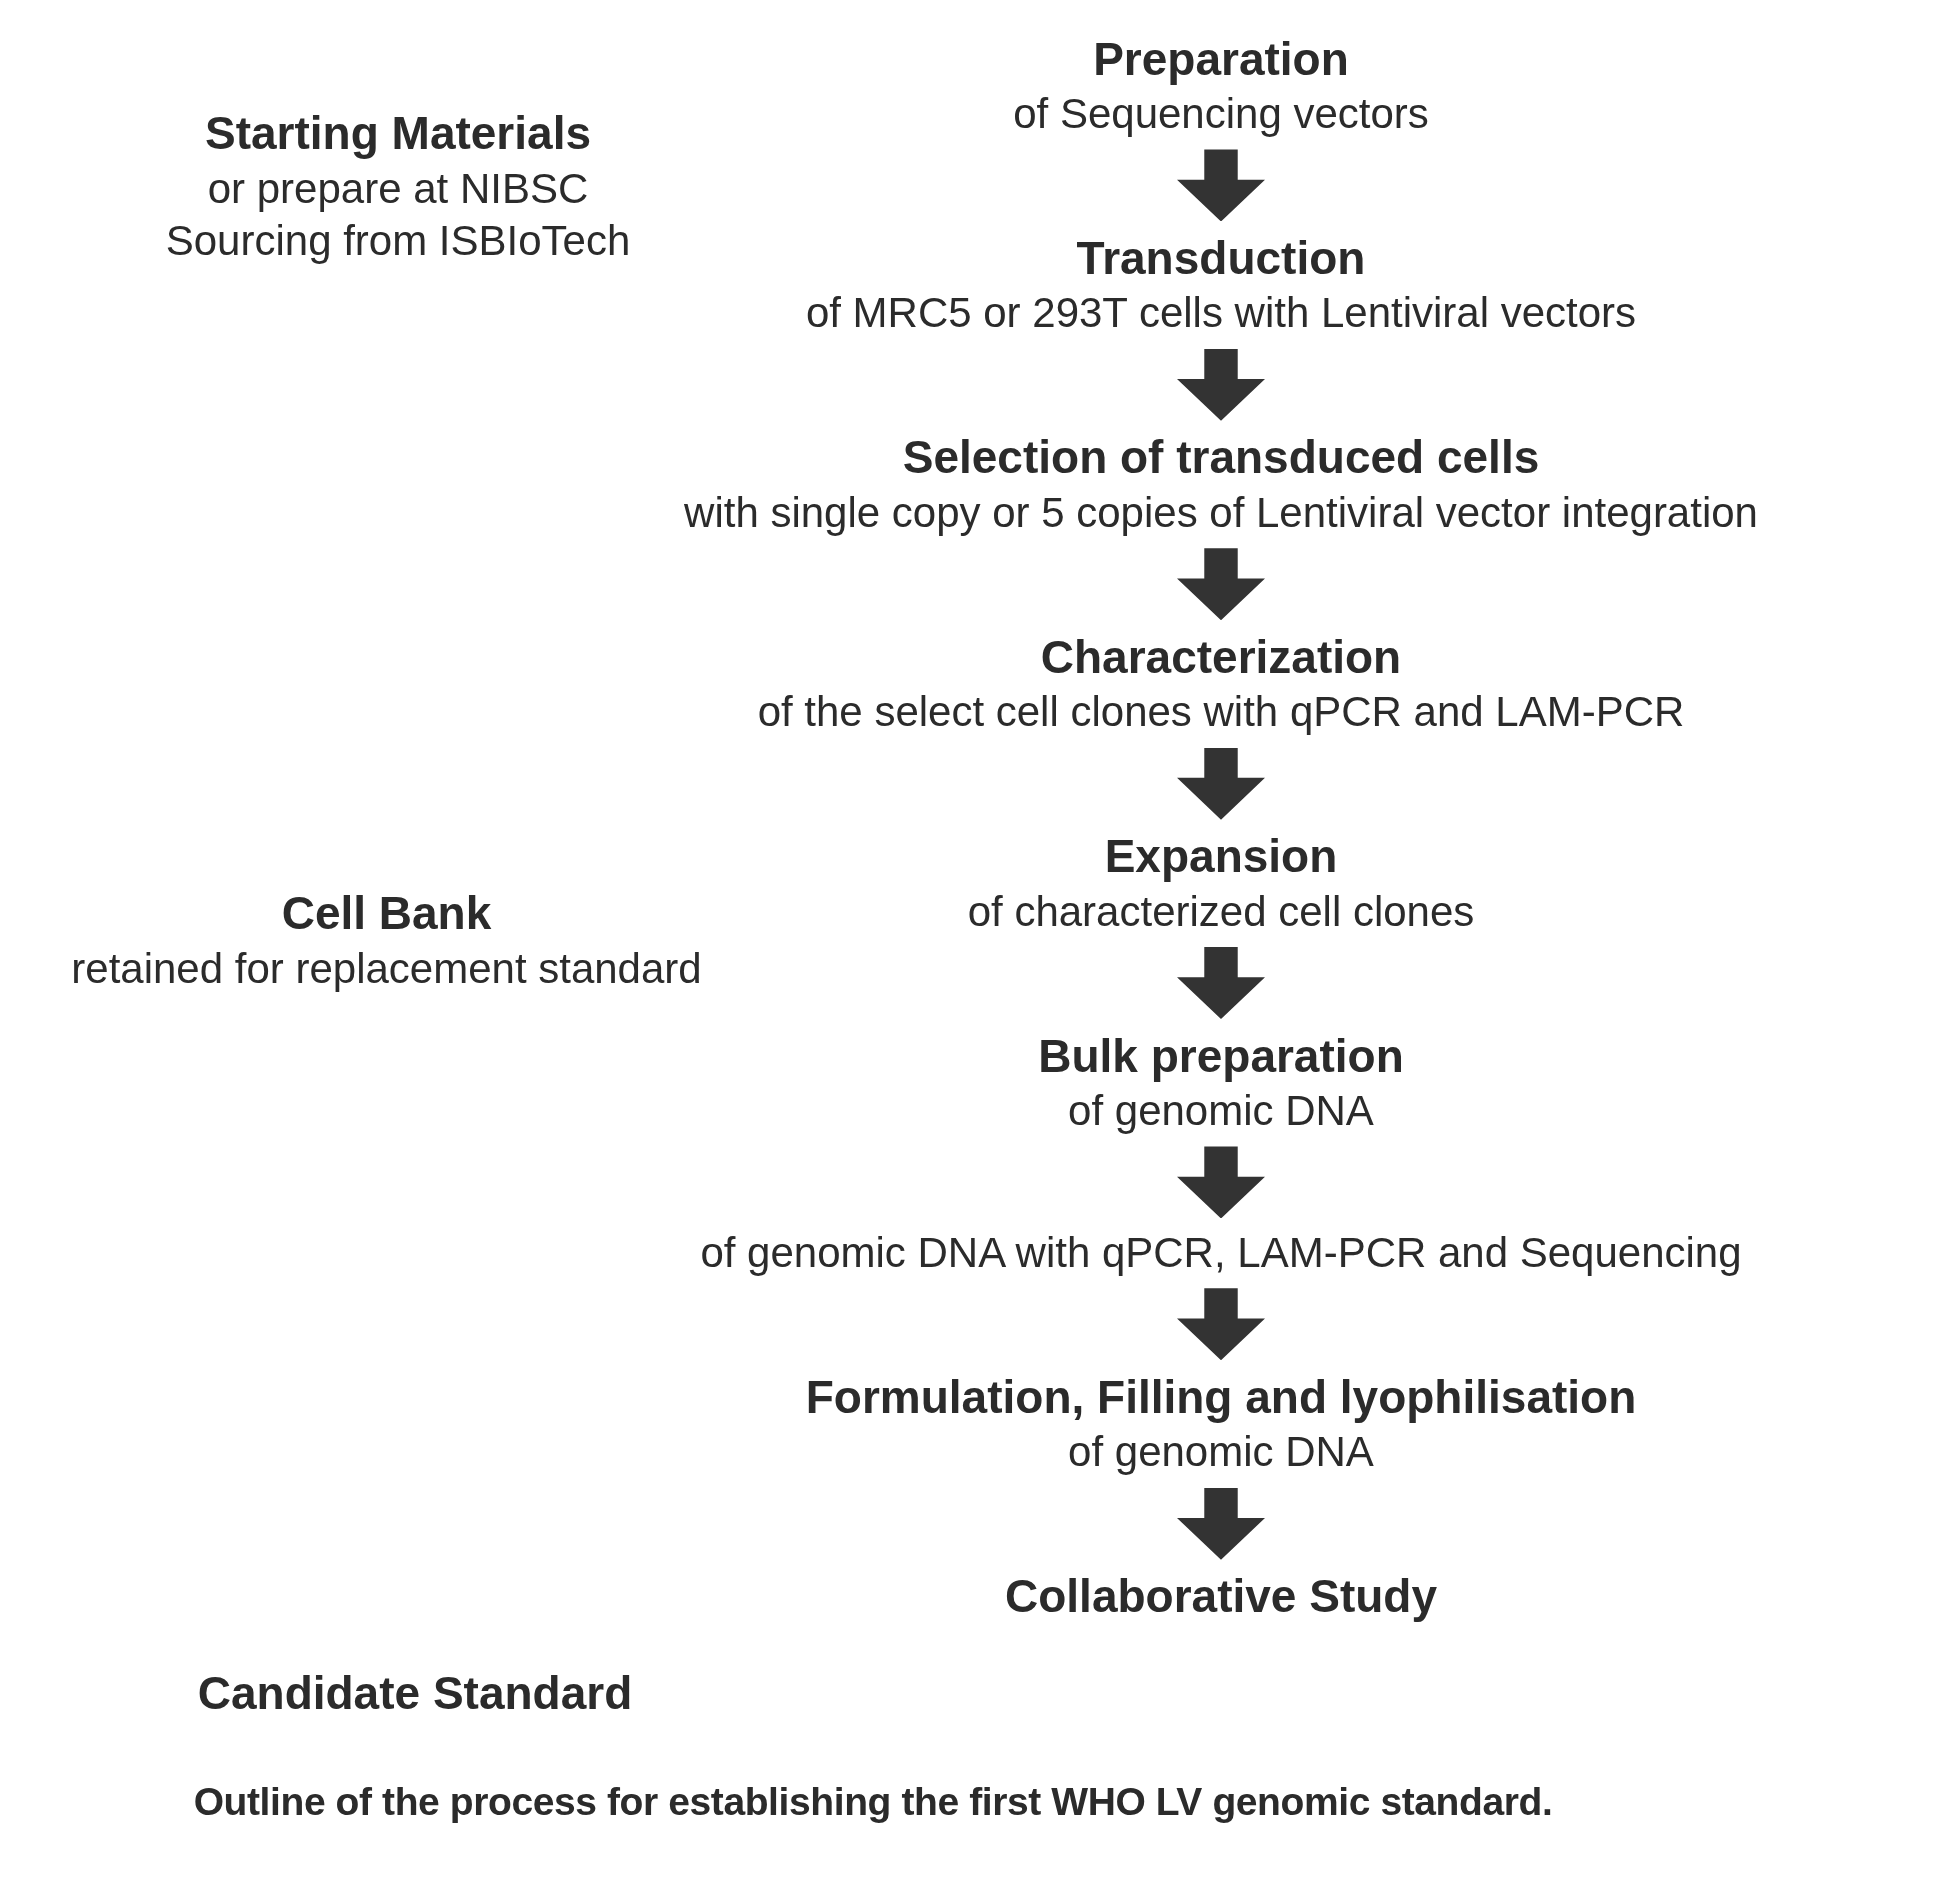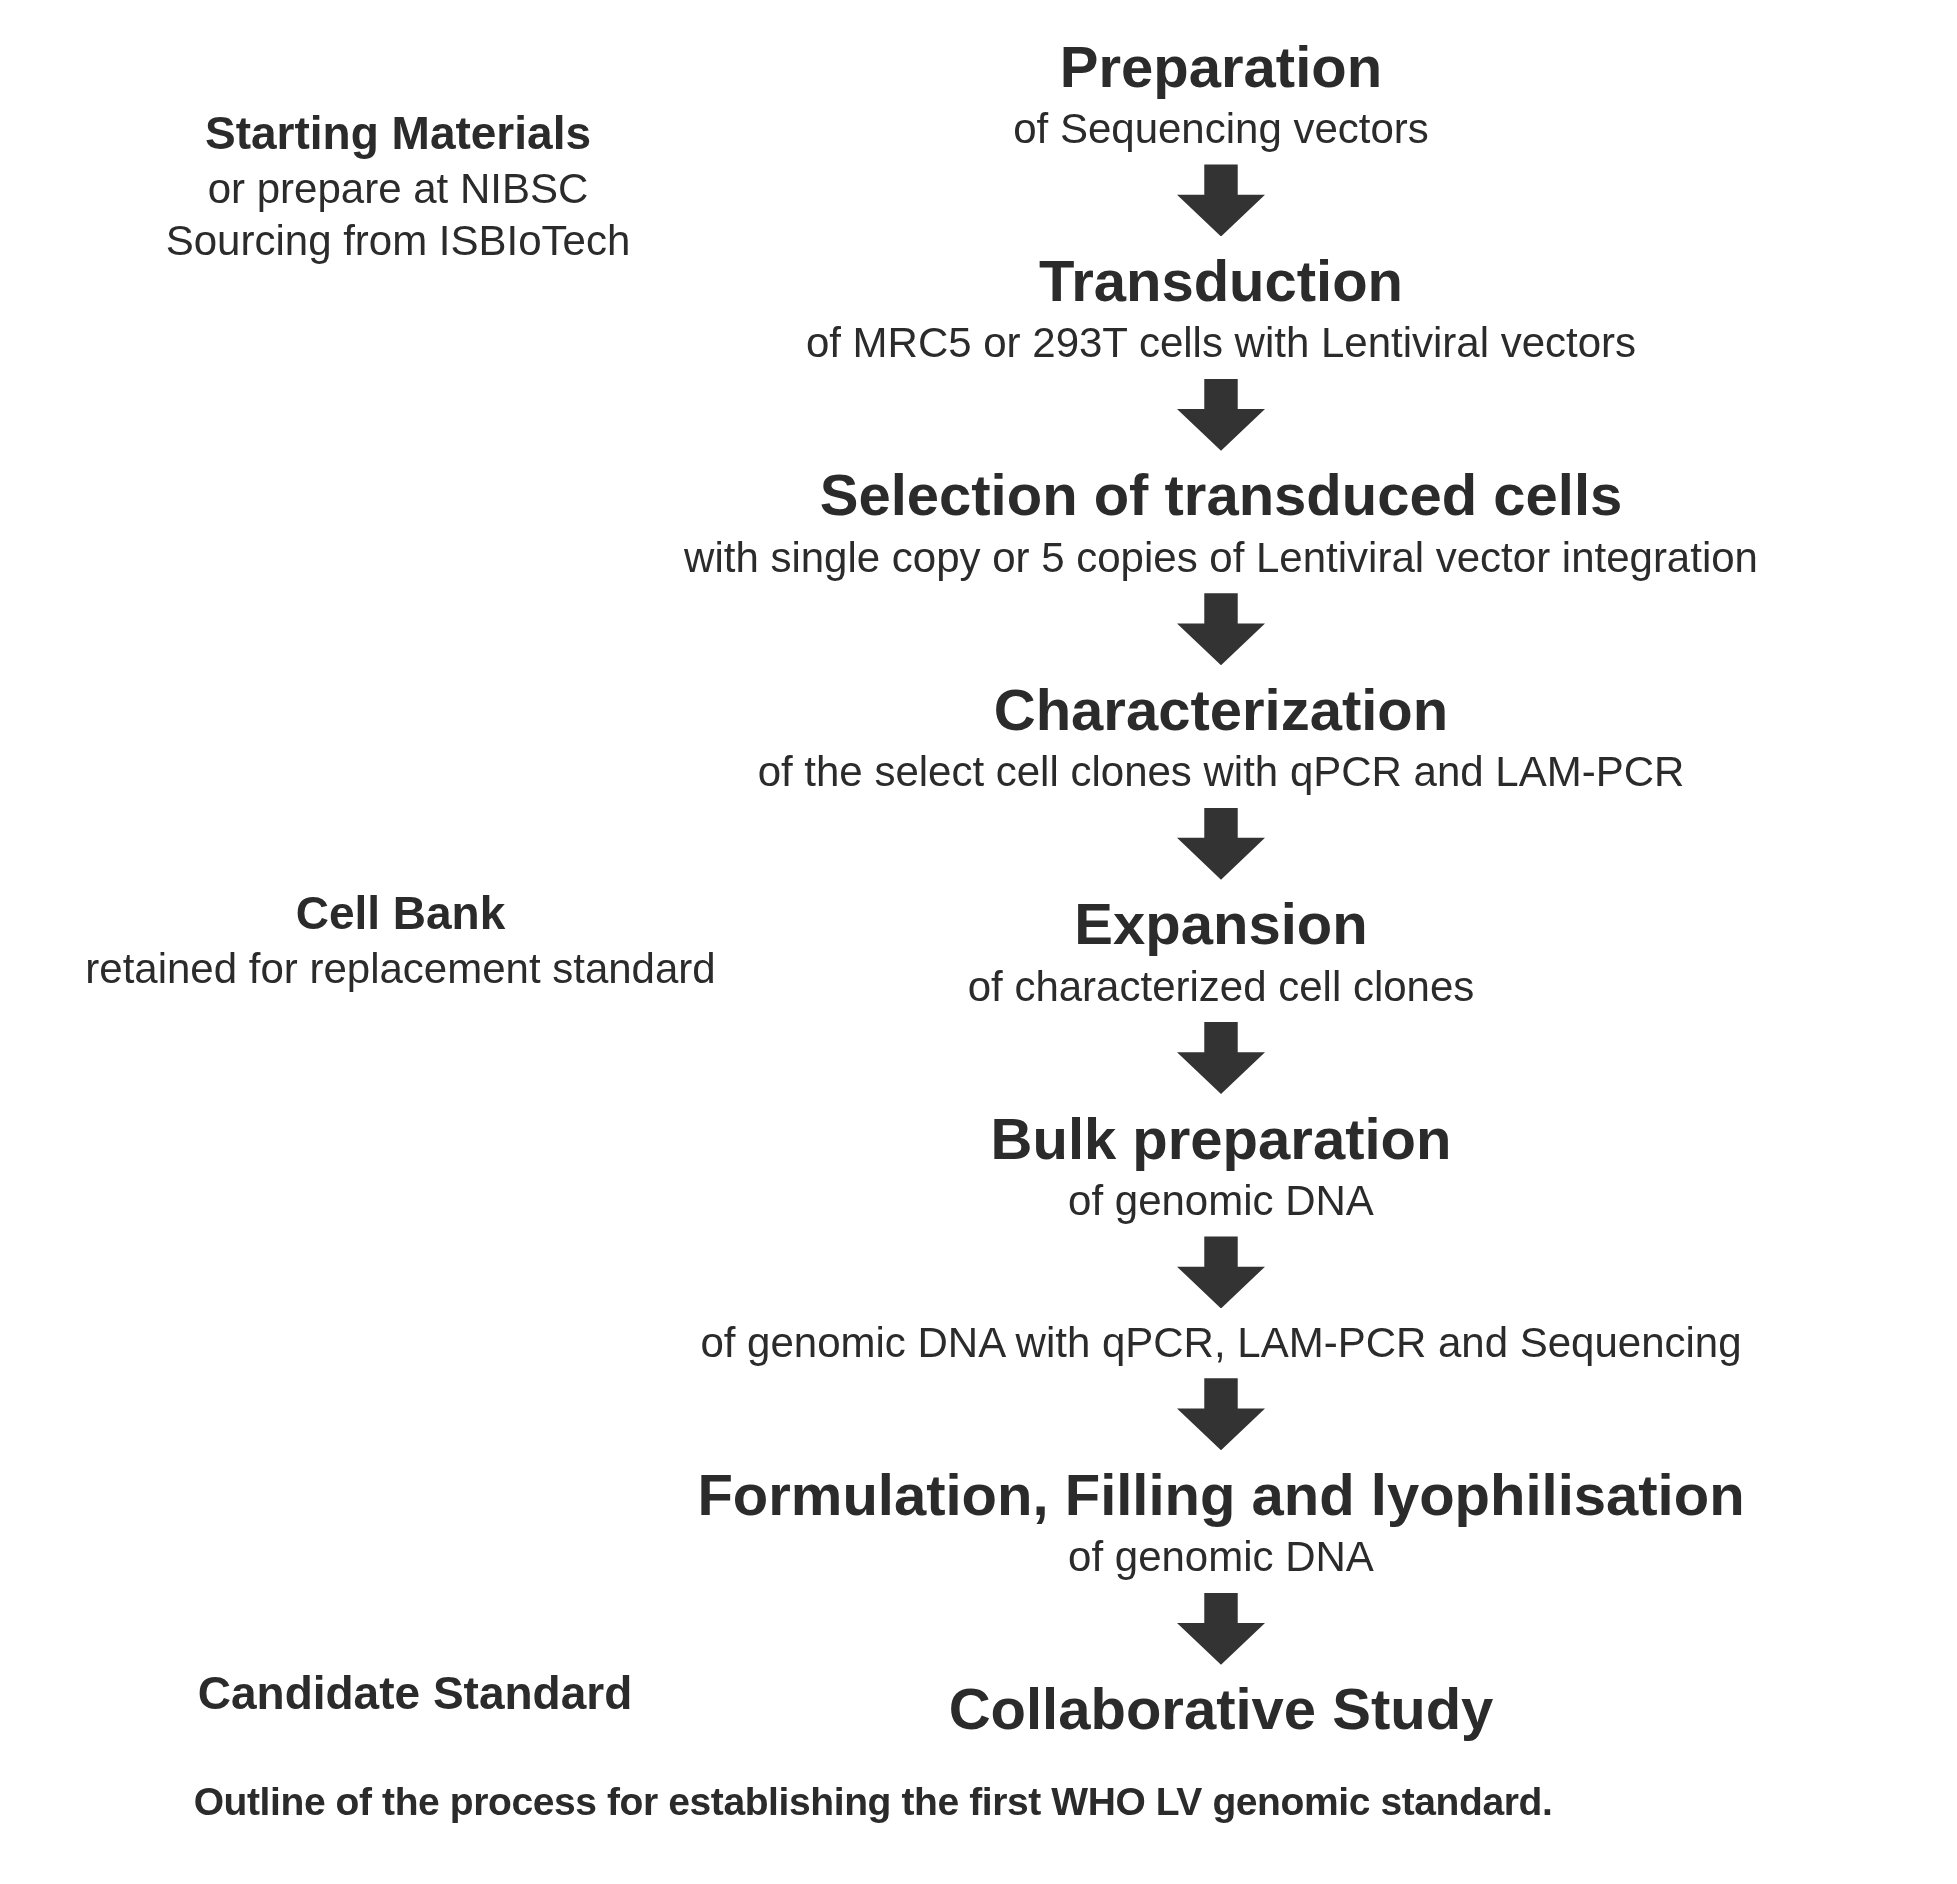--- a/index.html
+++ b/index.html
@@ -31,7 +31,7 @@
     text-align: center;
   }
   .step-title {
-    font-size: 58px;
+    font-size: 46px;
     font-weight: bold;
     line-height: 1.25;
     white-space: nowrap;

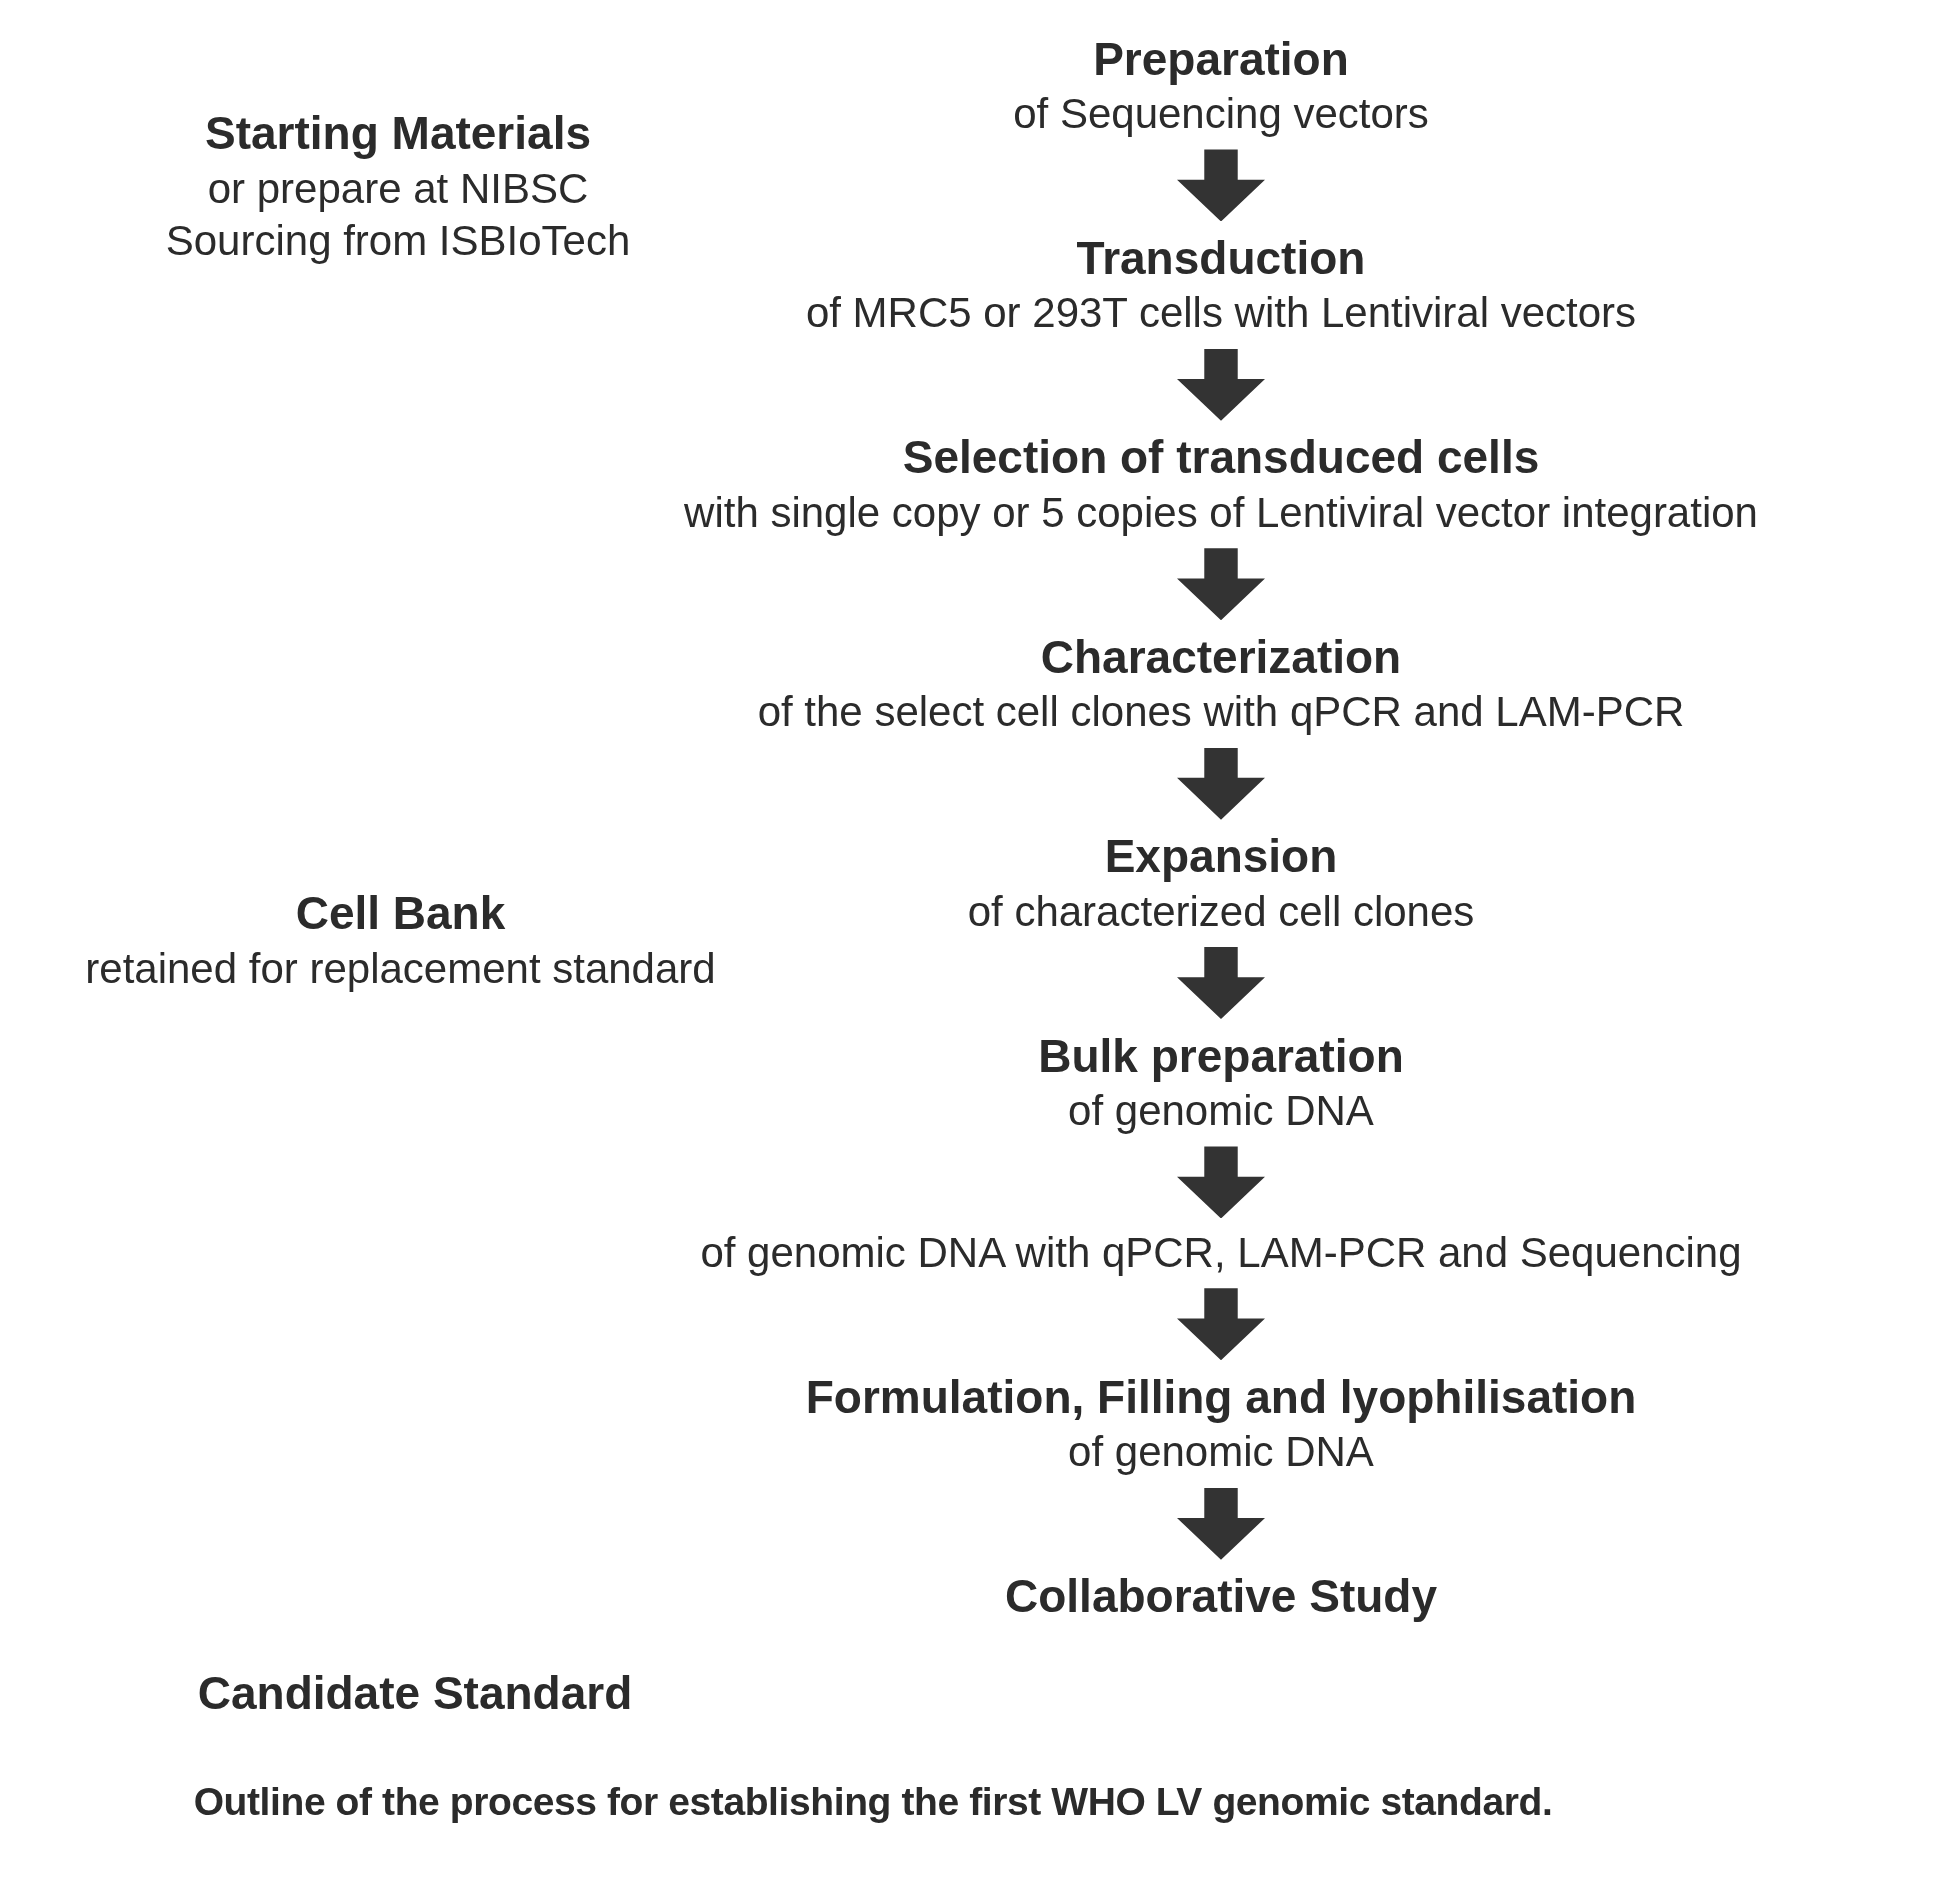--- a/index.html
+++ b/index.html
@@ -69,7 +69,7 @@
     white-space: nowrap;
   }
   .side-starting { left: 93px; top: 93px;  width: 610px; }
-  .side-cellbank { left: 19px;  top: 873px; width: 763px; }
+  .side-cellbank { left: 5px;  top: 873px; width: 763px; }
   .side-candidate{ left: 144px; top: 1653px; width: 542px; }
 
   

